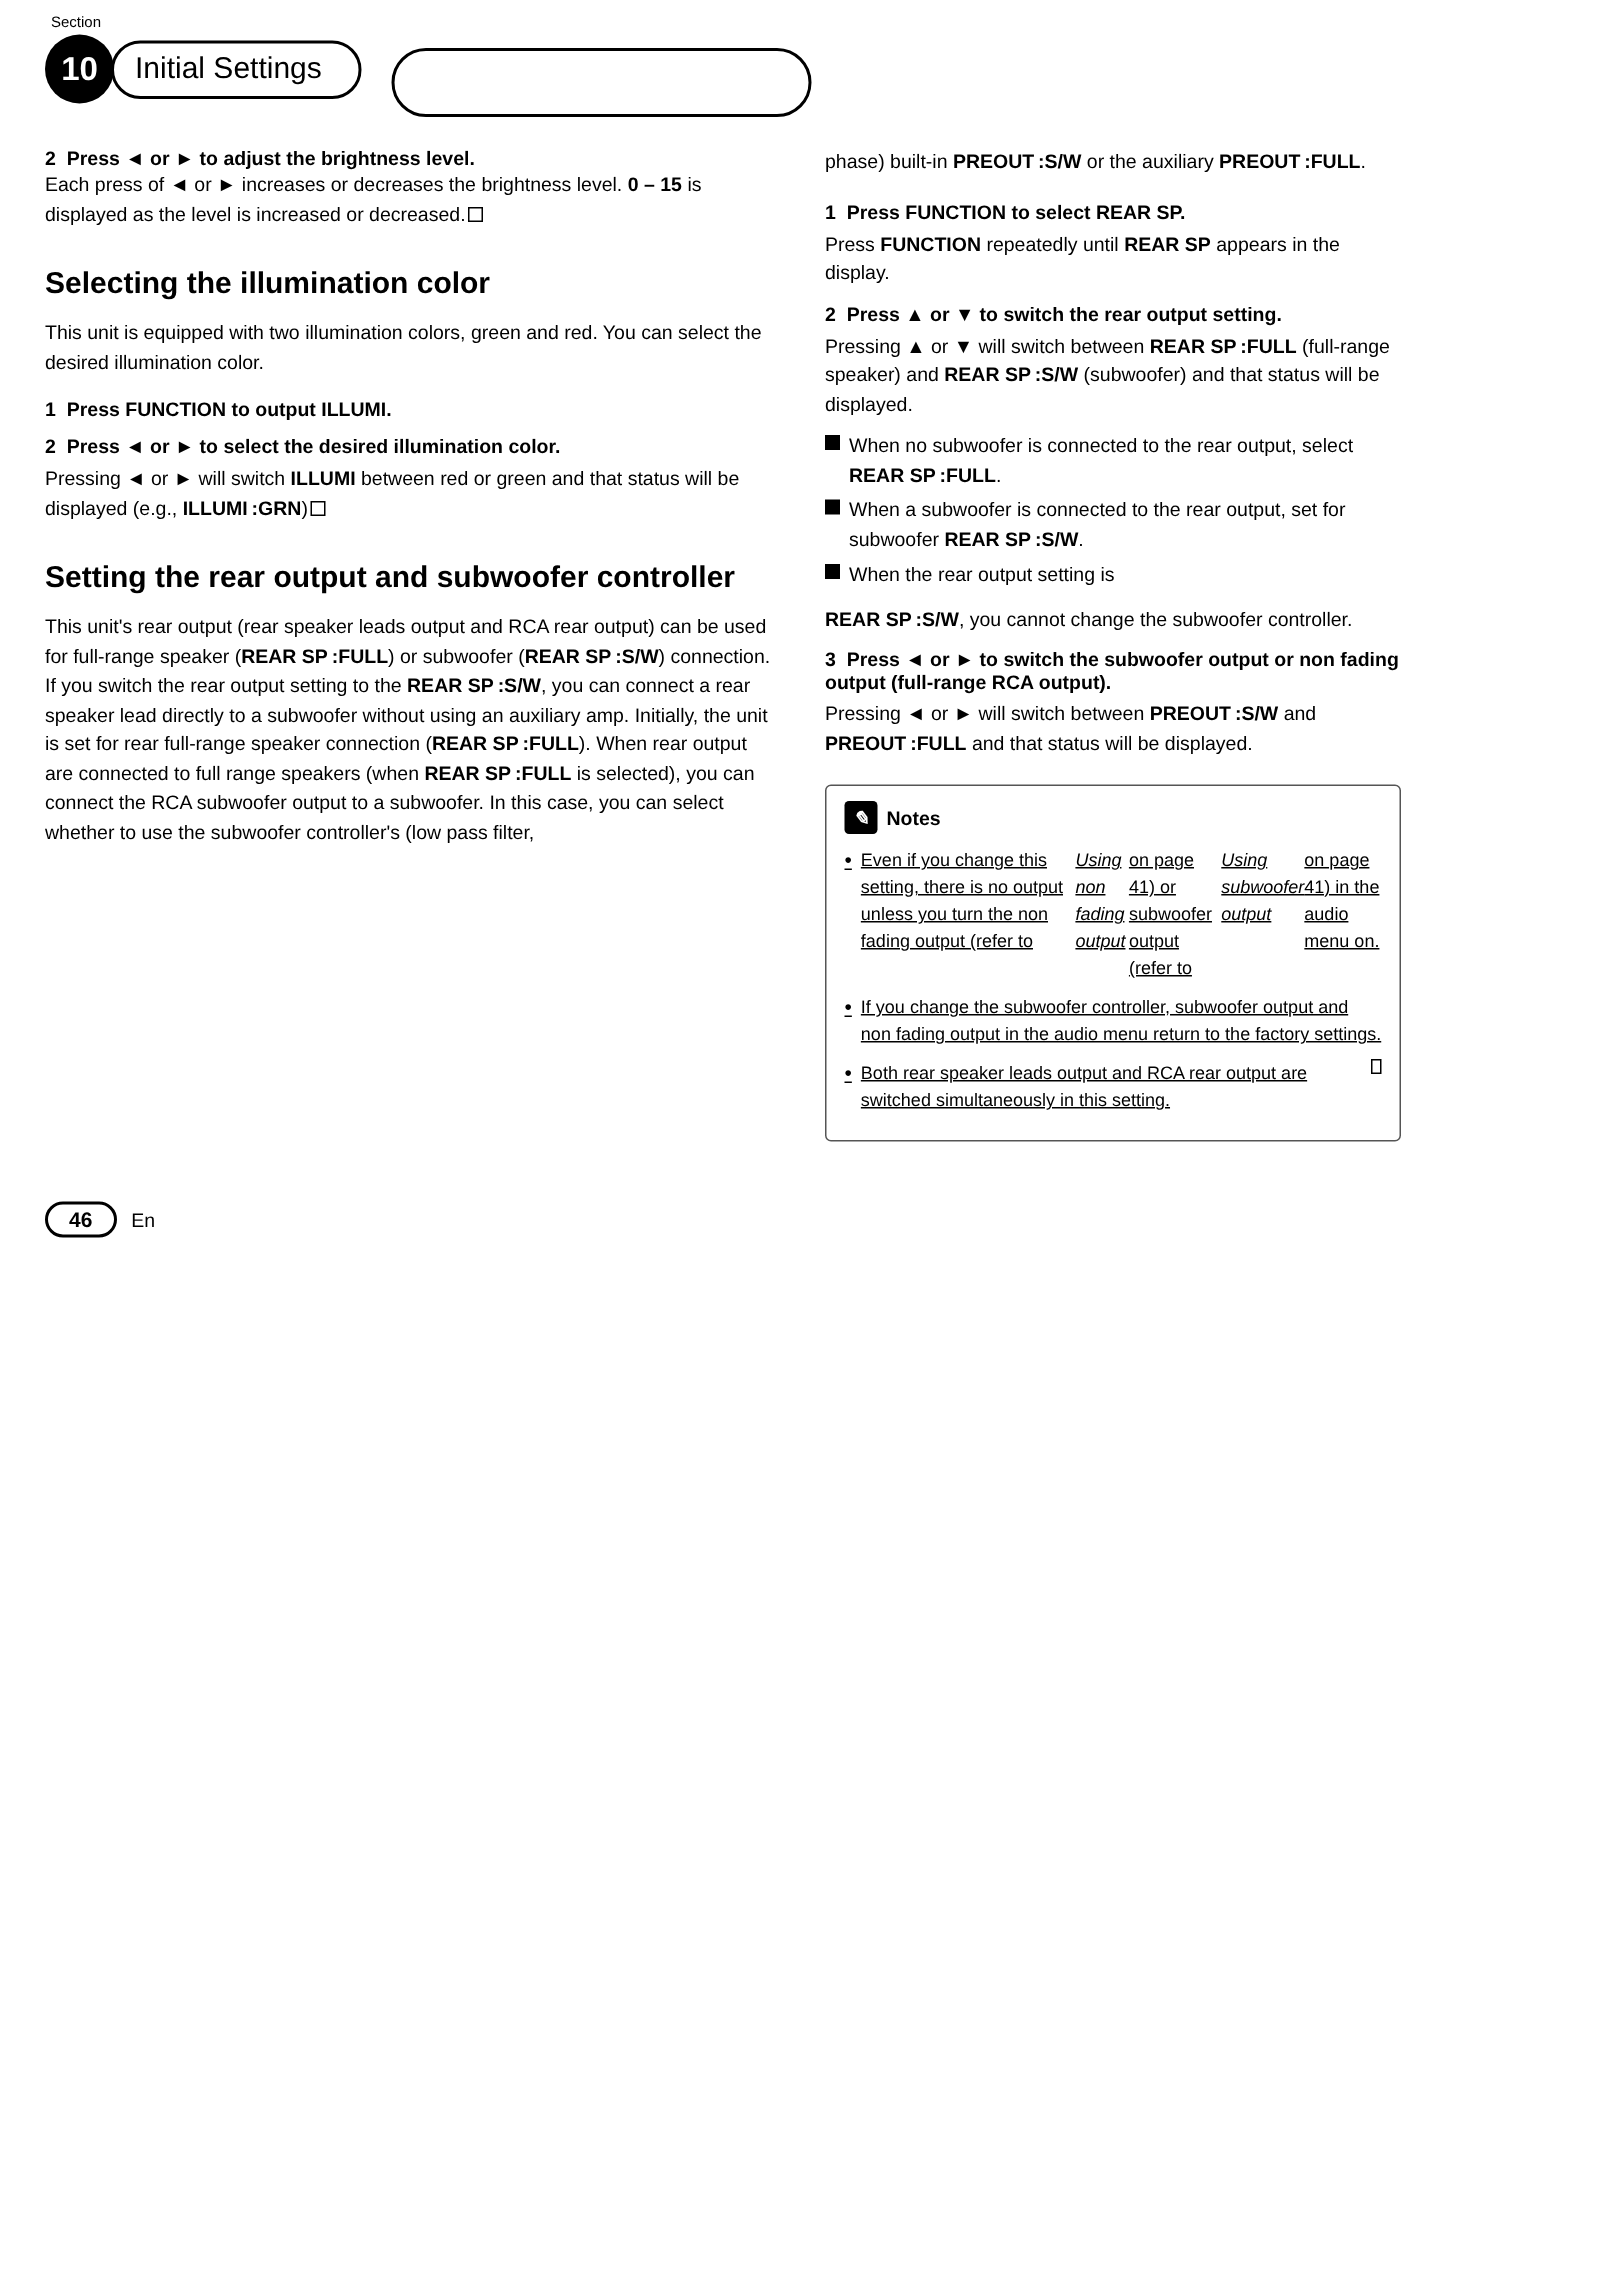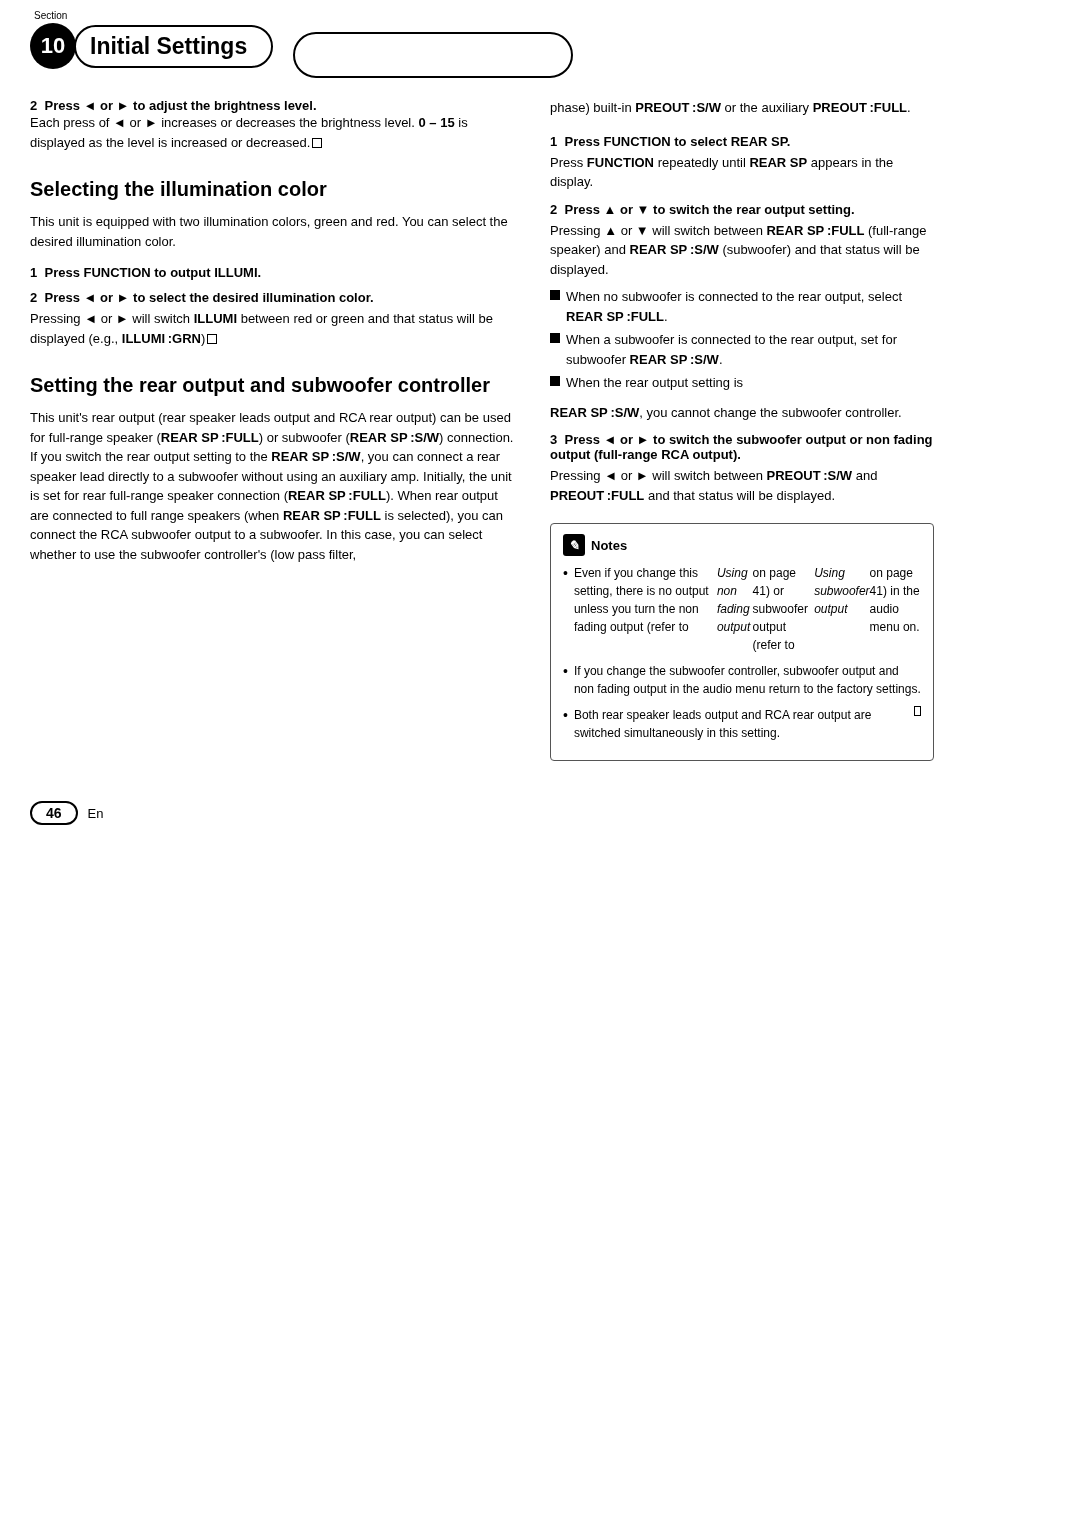--- a/index.html
+++ b/index.html
@@ -62,8 +62,8 @@
       align-items: center;
     }
     .section-title-text {
-      font-size: 23px;
-      font-weight: bold;
+      font-size: 20px;
+      font-weight: normal;
       white-space: nowrap;
     }
     .header-right-pill {

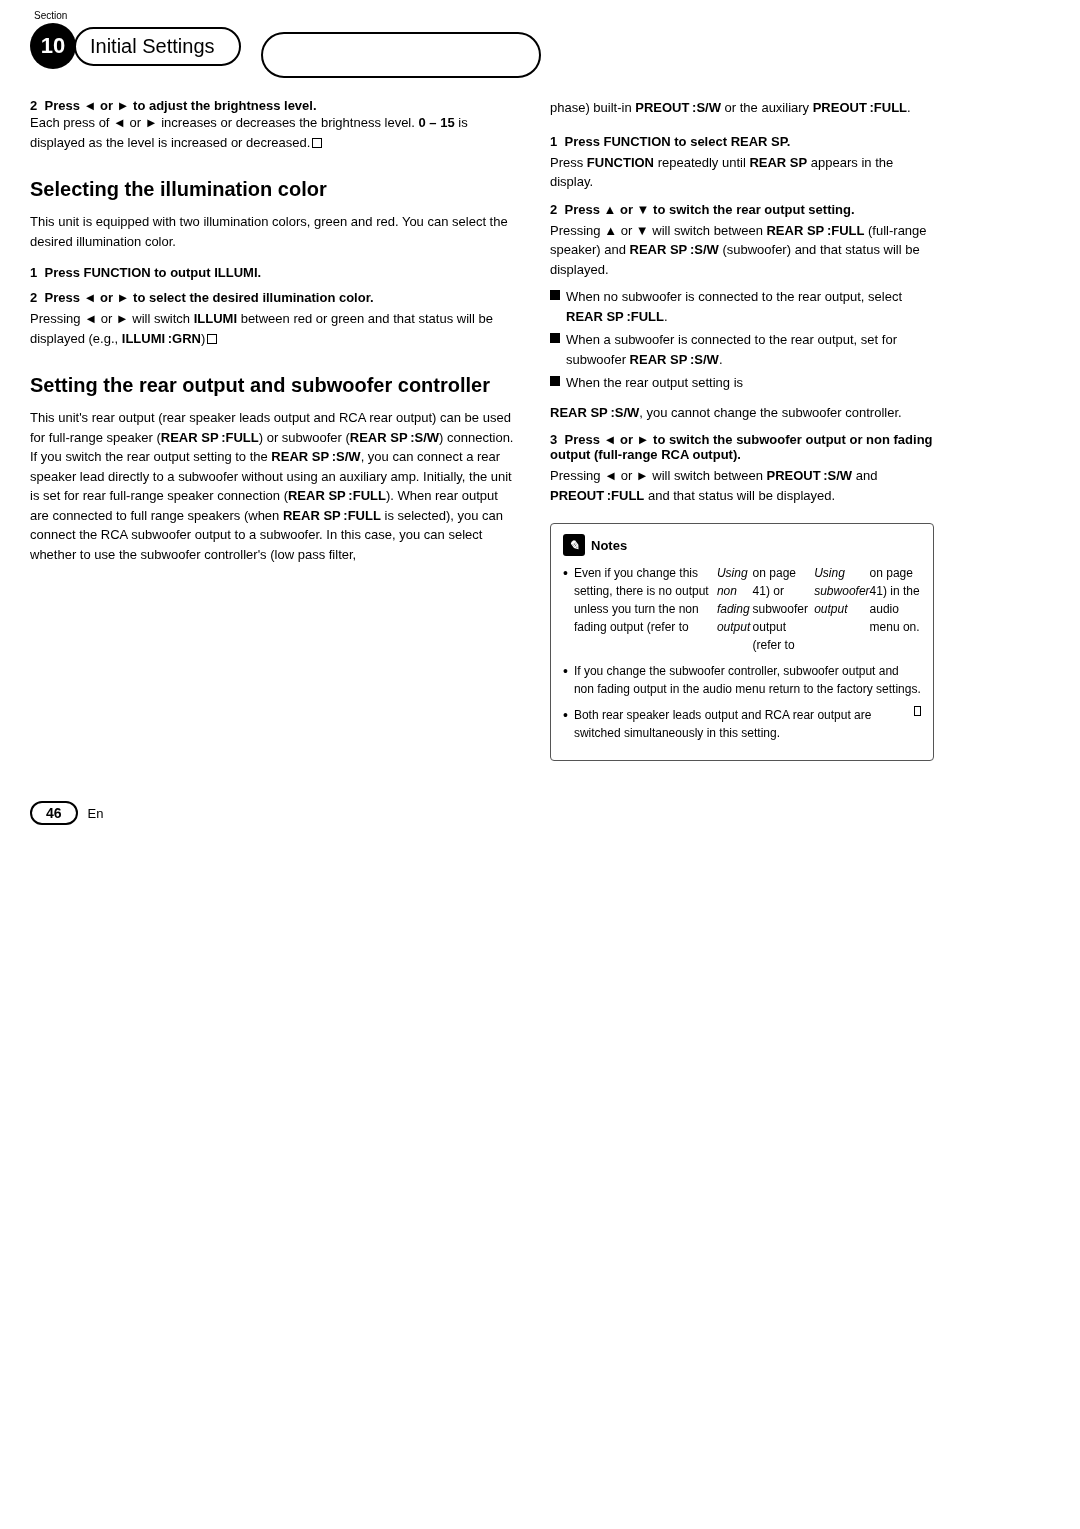--- a/index.html
+++ b/index.html
@@ -181,6 +181,7 @@
     .notes-list {
       list-style: none;
       padding: 0;
+      text-decoration: underline;
     }
     .notes-list li {
       display: flex;

